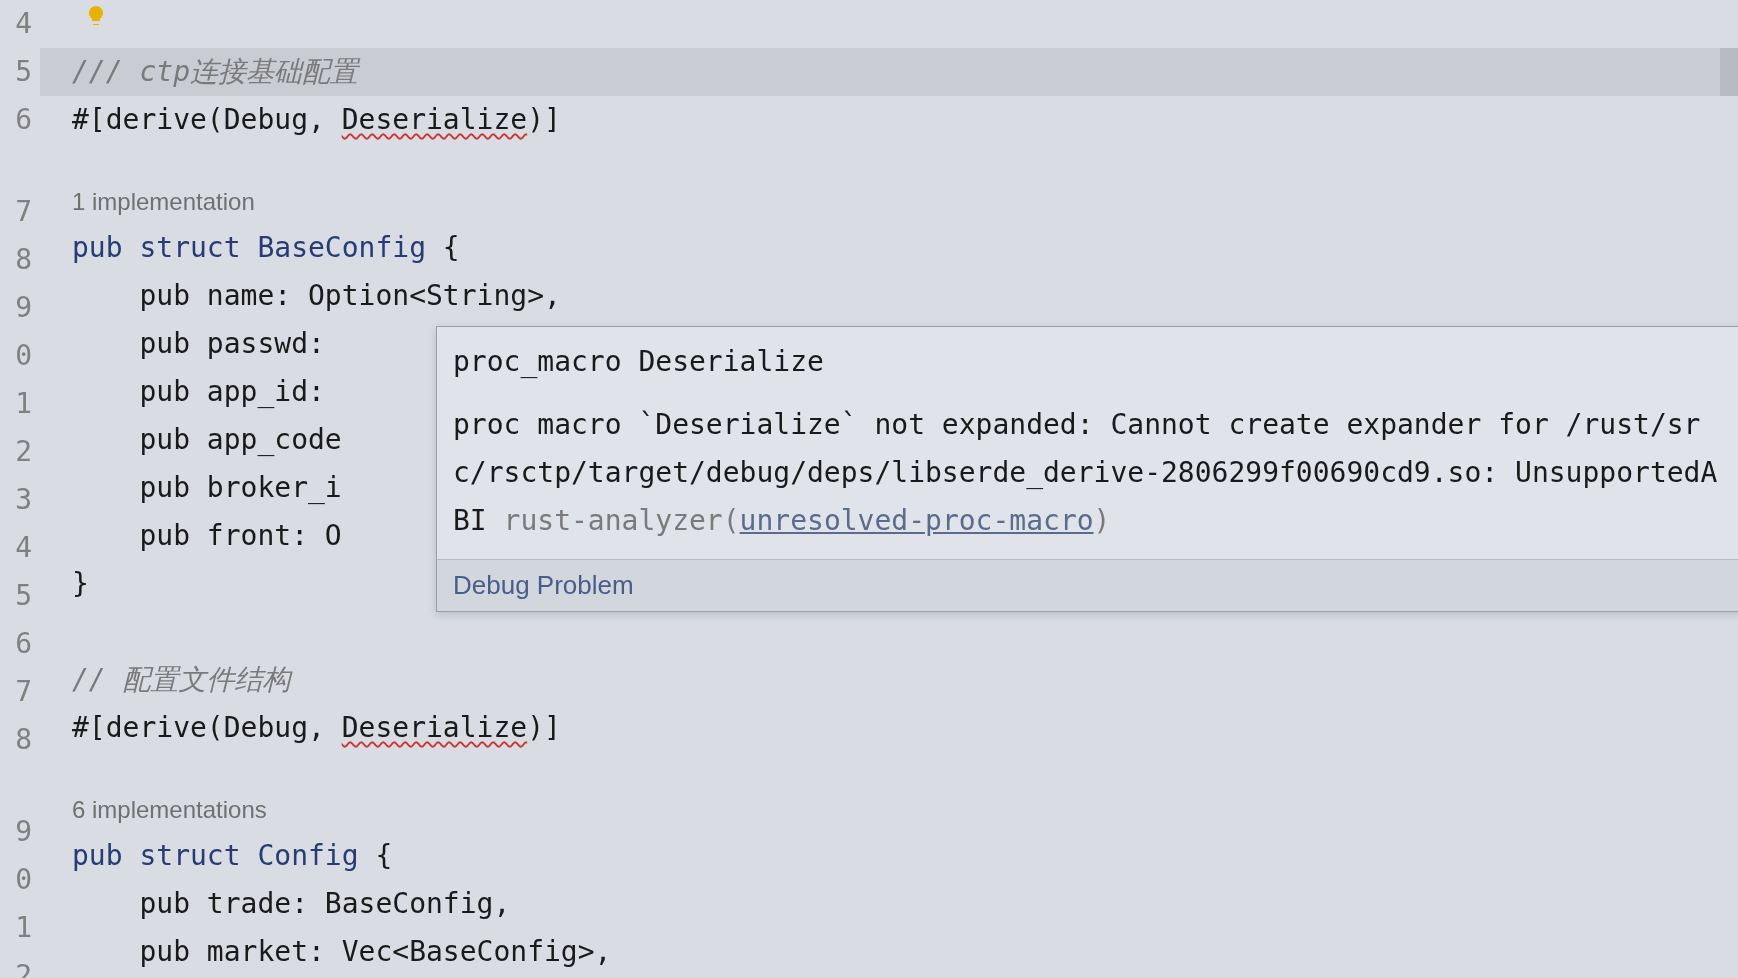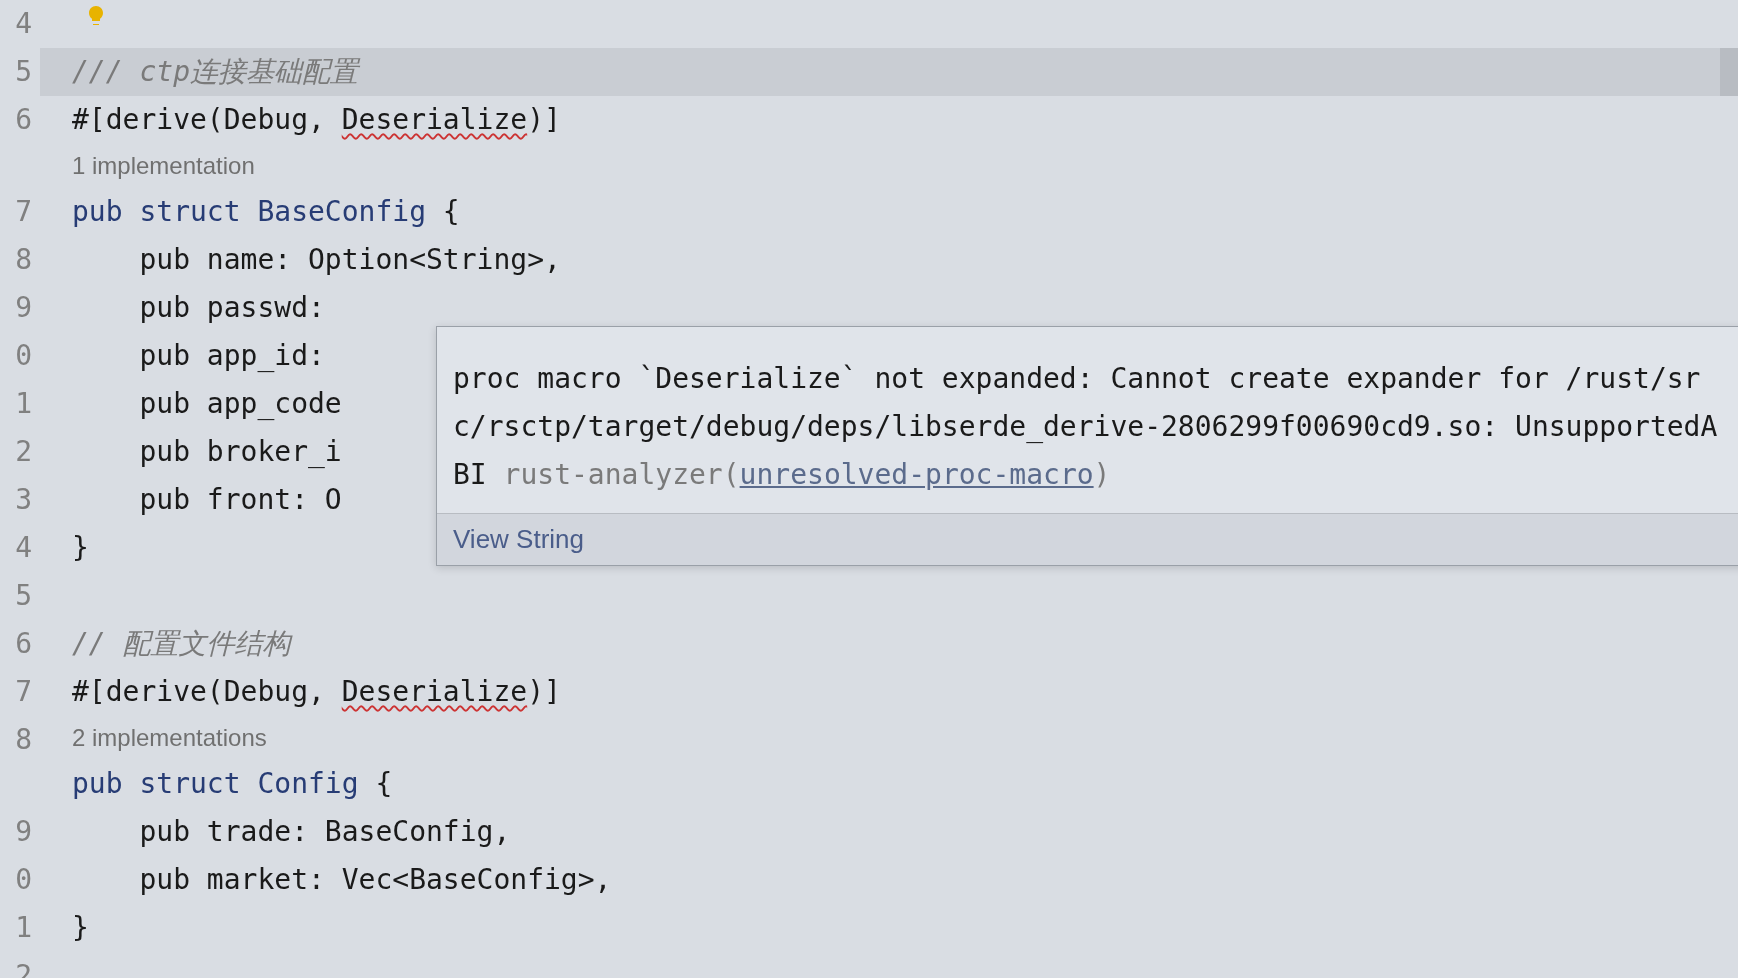--- a/index.html
+++ b/index.html
@@ -45,6 +45,7 @@
 .line-small {
   height: 44px;
   line-height: 44px;
+  margin-top: 36px;
 }
 .line.current {
   background: #c9cdd3;

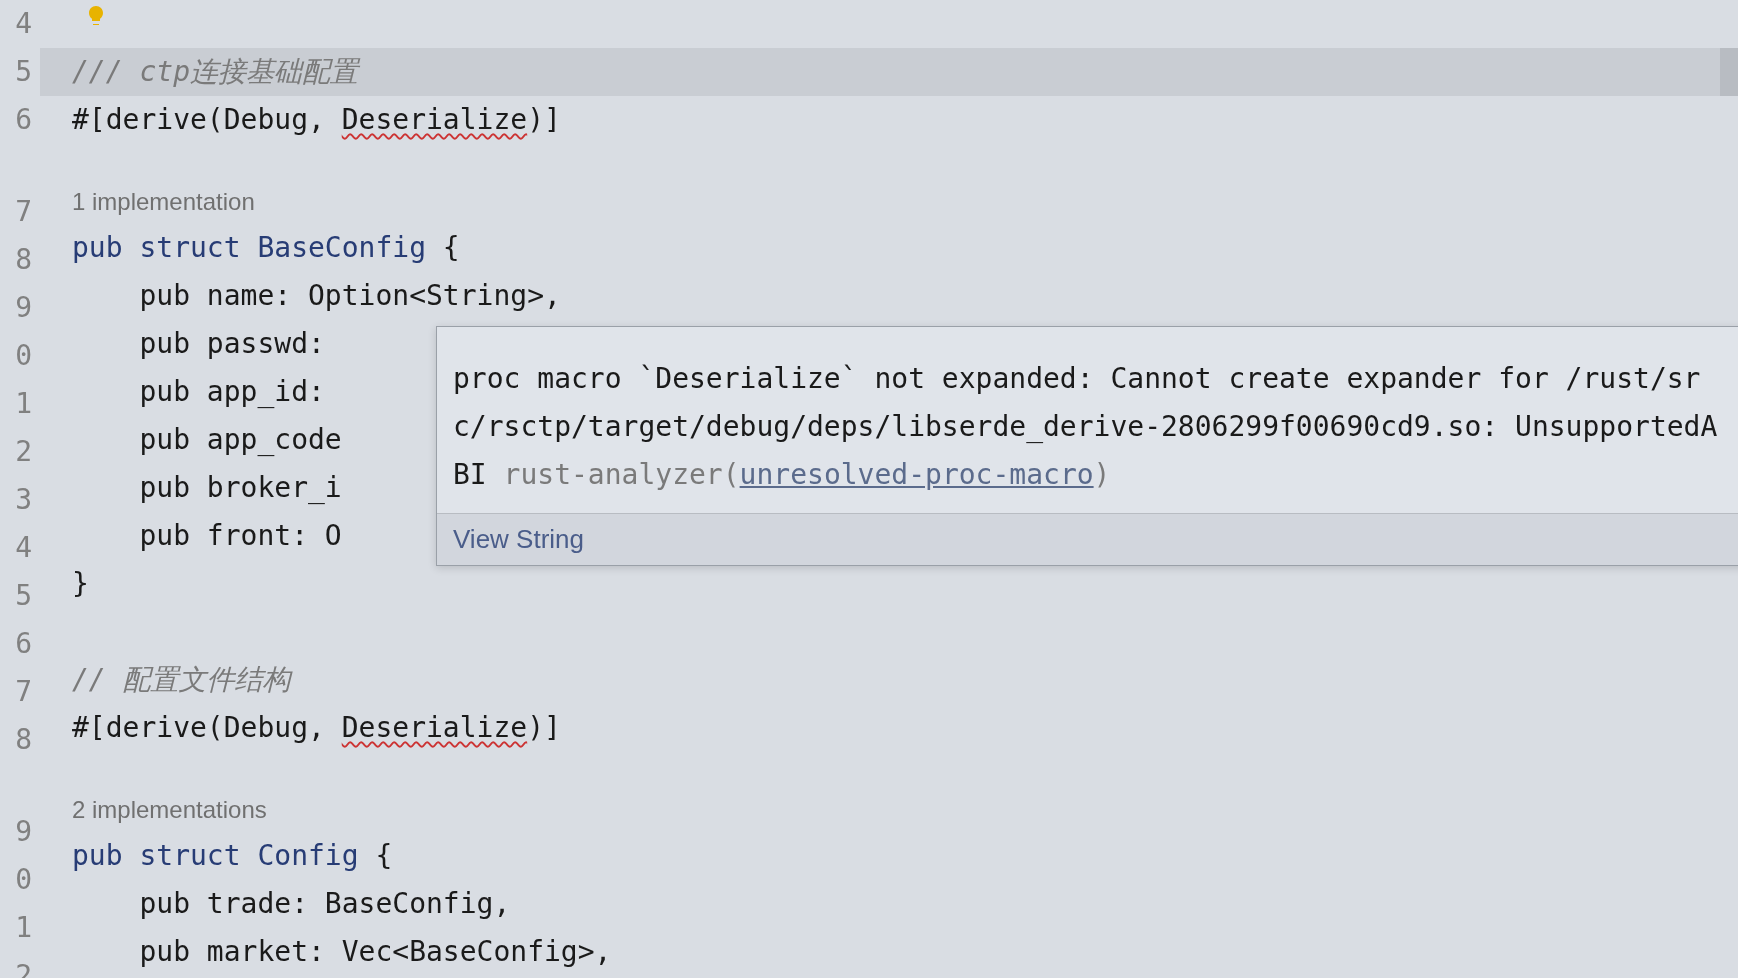--- a/index.html
+++ b/index.html
@@ -178,6 +178,7 @@
 
     <div class="hover-popup">
       <div class="popup-header">
+        <div>proc_macro Deserialize</div>
       </div>
       <div class="popup-body"><span>proc macro `Deserialize` not expanded: Cannot create expander for /rust/src/rsctp/target/debug/deps/libserde_derive-2806299f00690cd9.so: UnsupportedABI </span><span class="muted">rust-analyzer(</span><span class="link">unresolved-proc-macro</span><span class="muted">)</span></div>
       <div class="popup-footer">

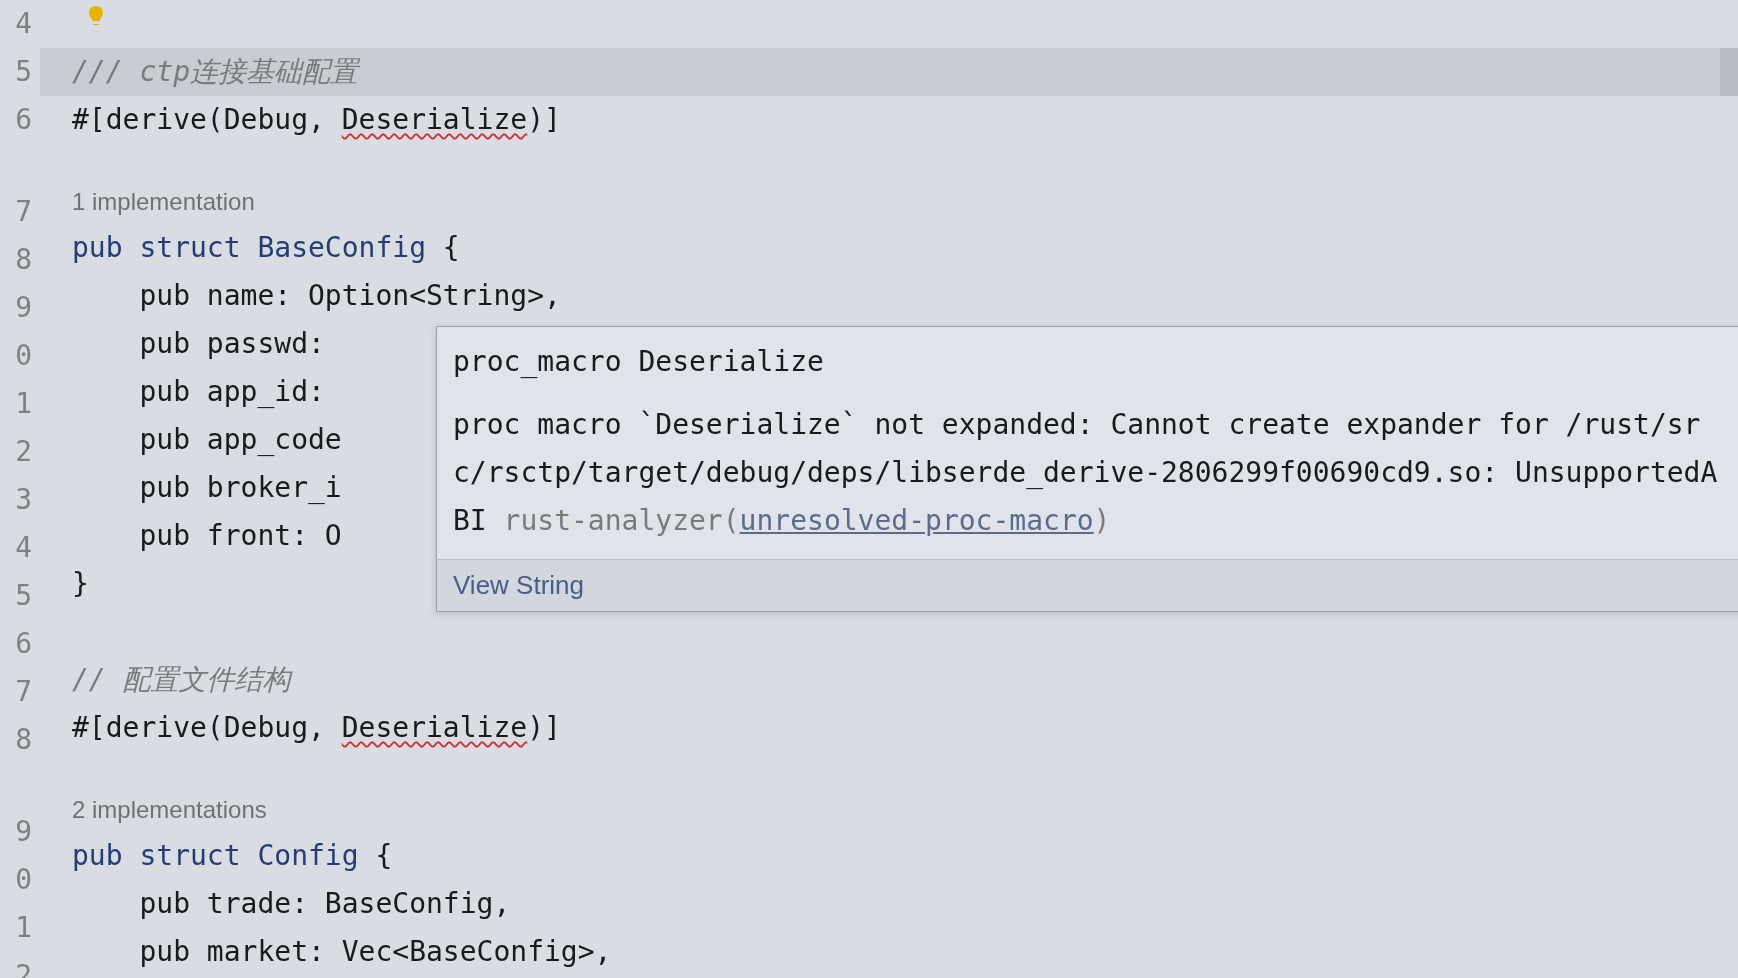--- a/index.html
+++ b/index.html
@@ -182,7 +182,7 @@
       </div>
       <div class="popup-body"><span>proc macro `Deserialize` not expanded: Cannot create expander for /rust/src/rsctp/target/debug/deps/libserde_derive-2806299f00690cd9.so: UnsupportedABI </span><span class="muted">rust-analyzer(</span><span class="link">unresolved-proc-macro</span><span class="muted">)</span></div>
       <div class="popup-footer">
-        <span class="view-problem">View String</span>
+        <span class="view-problem">Debug Problem</span>
       </div>
     </div>
   </div>

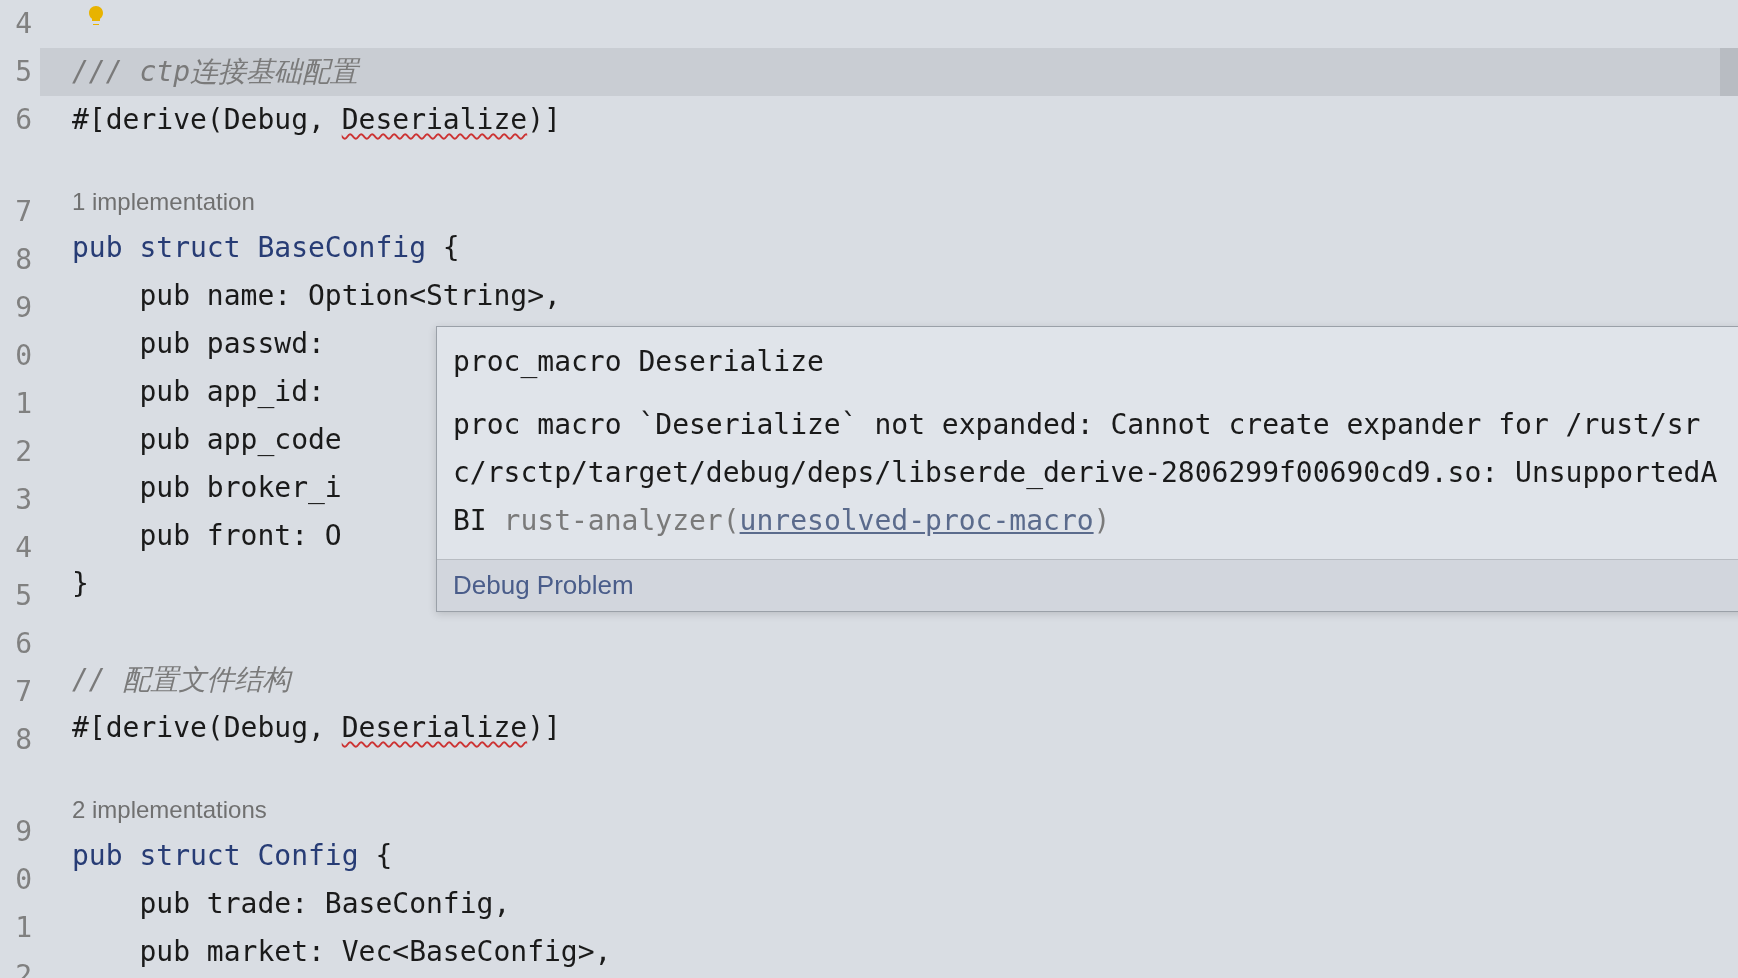--- a/index.html
+++ b/index.html
@@ -170,7 +170,7 @@
     <div class="line"></div>
     <div class="line"><span class="comment">// 配置文件结构</span></div>
     <div class="line"><span class="plain">#[derive(Debug, </span><span class="plain error-underline">Deserialize</span><span class="plain">)]</span></div>
-    <div class="line line-small codelens">2 implementations</div>
+    <div class="line line-small codelens">6 implementations</div>
     <div class="line"><span class="kw">pub struct </span><span class="struct">Config</span><span class="plain"> {</span></div>
     <div class="line"><span class="plain">    pub trade: BaseConfig,</span></div>
     <div class="line"><span class="plain">    pub market: Vec&lt;BaseConfig&gt;,</span></div>

